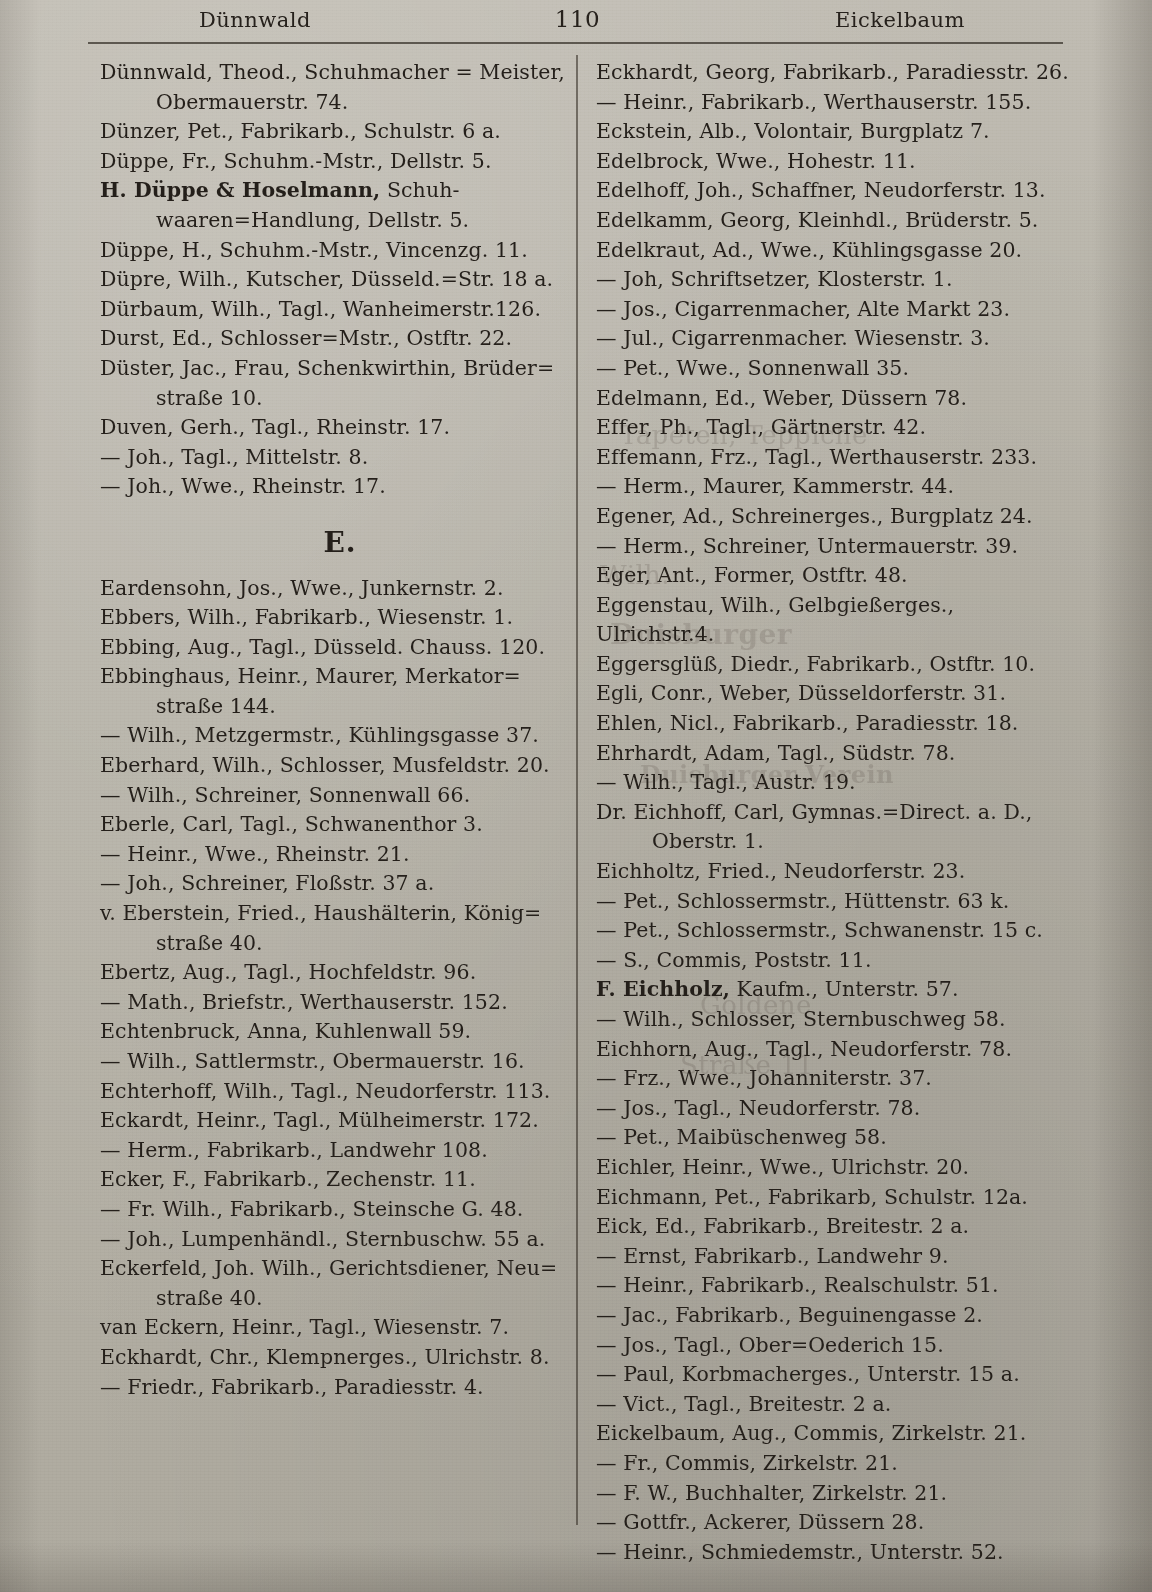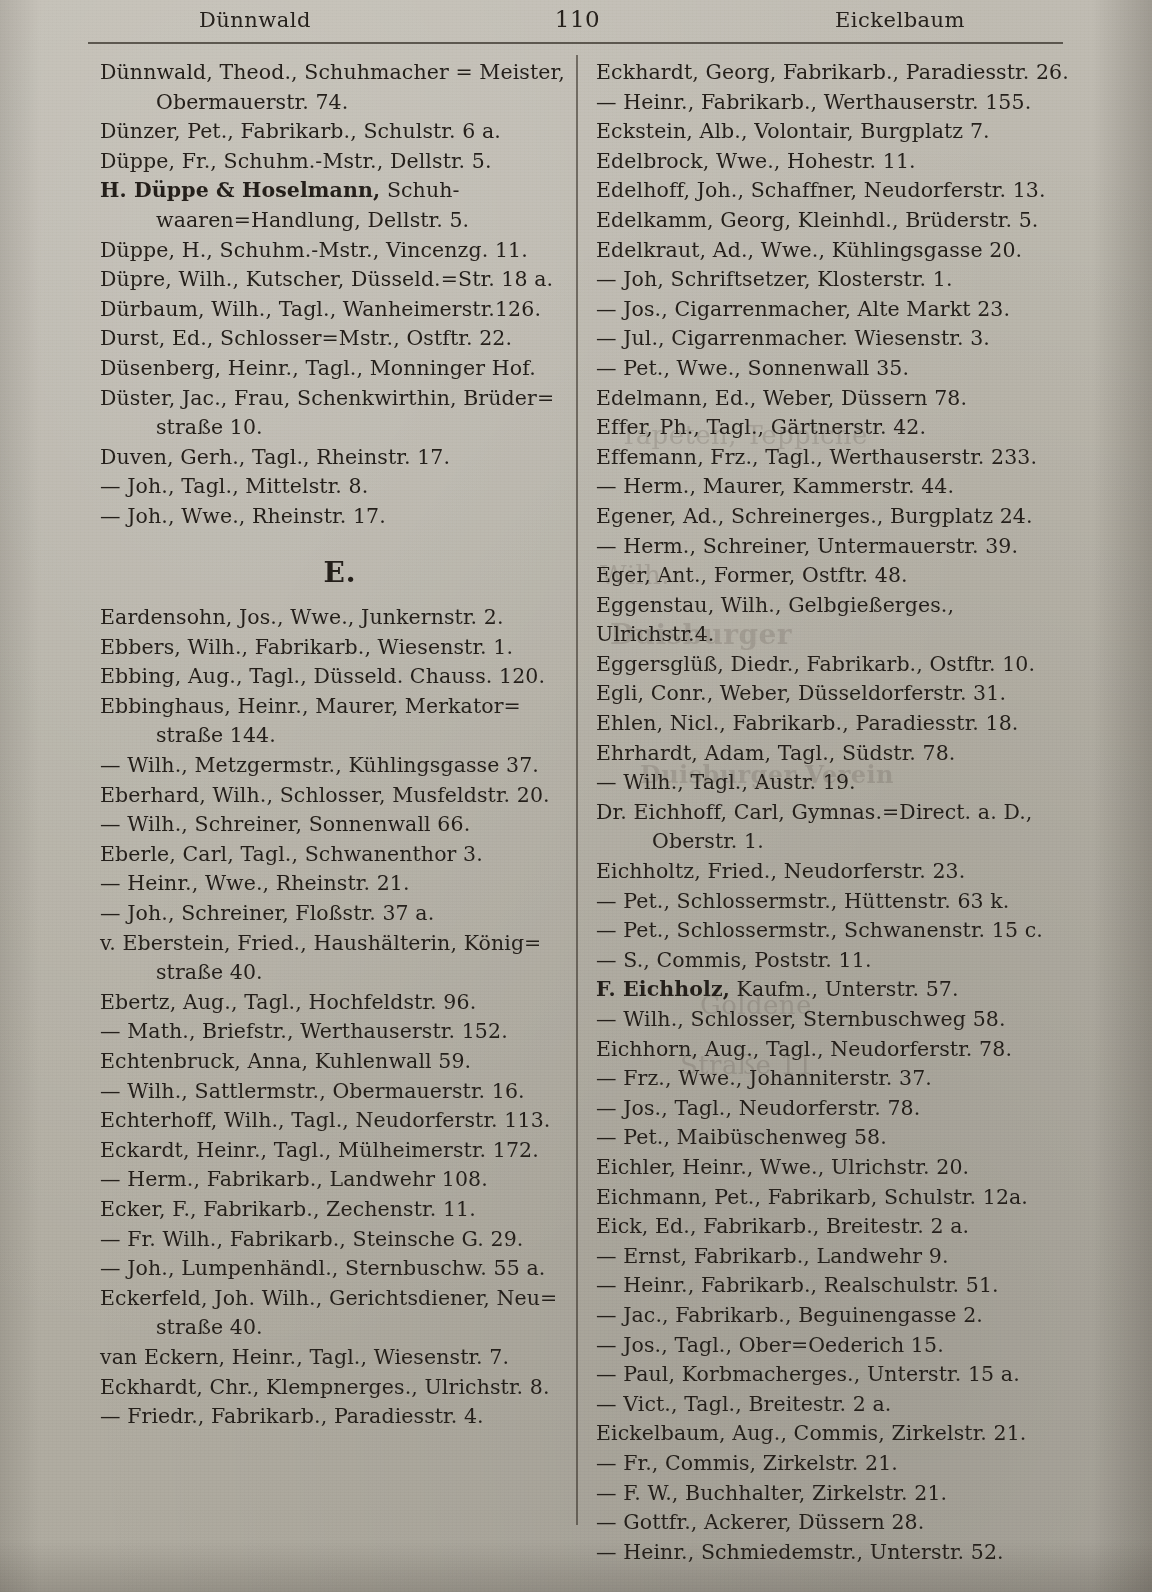--- a/index.html
+++ b/index.html
@@ -174,7 +174,6 @@
           <div class="entry"><span>Düpre, Wilh., Kutscher, Düsseld.=Str. 18 a.</span></div>
           <div class="entry"><span>Dürbaum, Wilh., Tagl., Wanheimerstr.126.</span></div>
           <div class="entry"><span>Durst, Ed., Schlosser=Mstr., Ostftr. 22.</span></div>
-          <div class="entry"><span>Düsenberg, Heinr., Tagl., Monninger Hof.</span></div>
           <div class="entry"><span>Düster, Jac., Frau, Schenkwirthin, Brüder=</span><span class="cont">straße 10.</span></div>
           <div class="entry"><span>Duven, Gerh., Tagl., Rheinstr. 17.</span></div>
           <div class="entry"><span>— Joh., Tagl., Mittelstr. 8.</span></div>

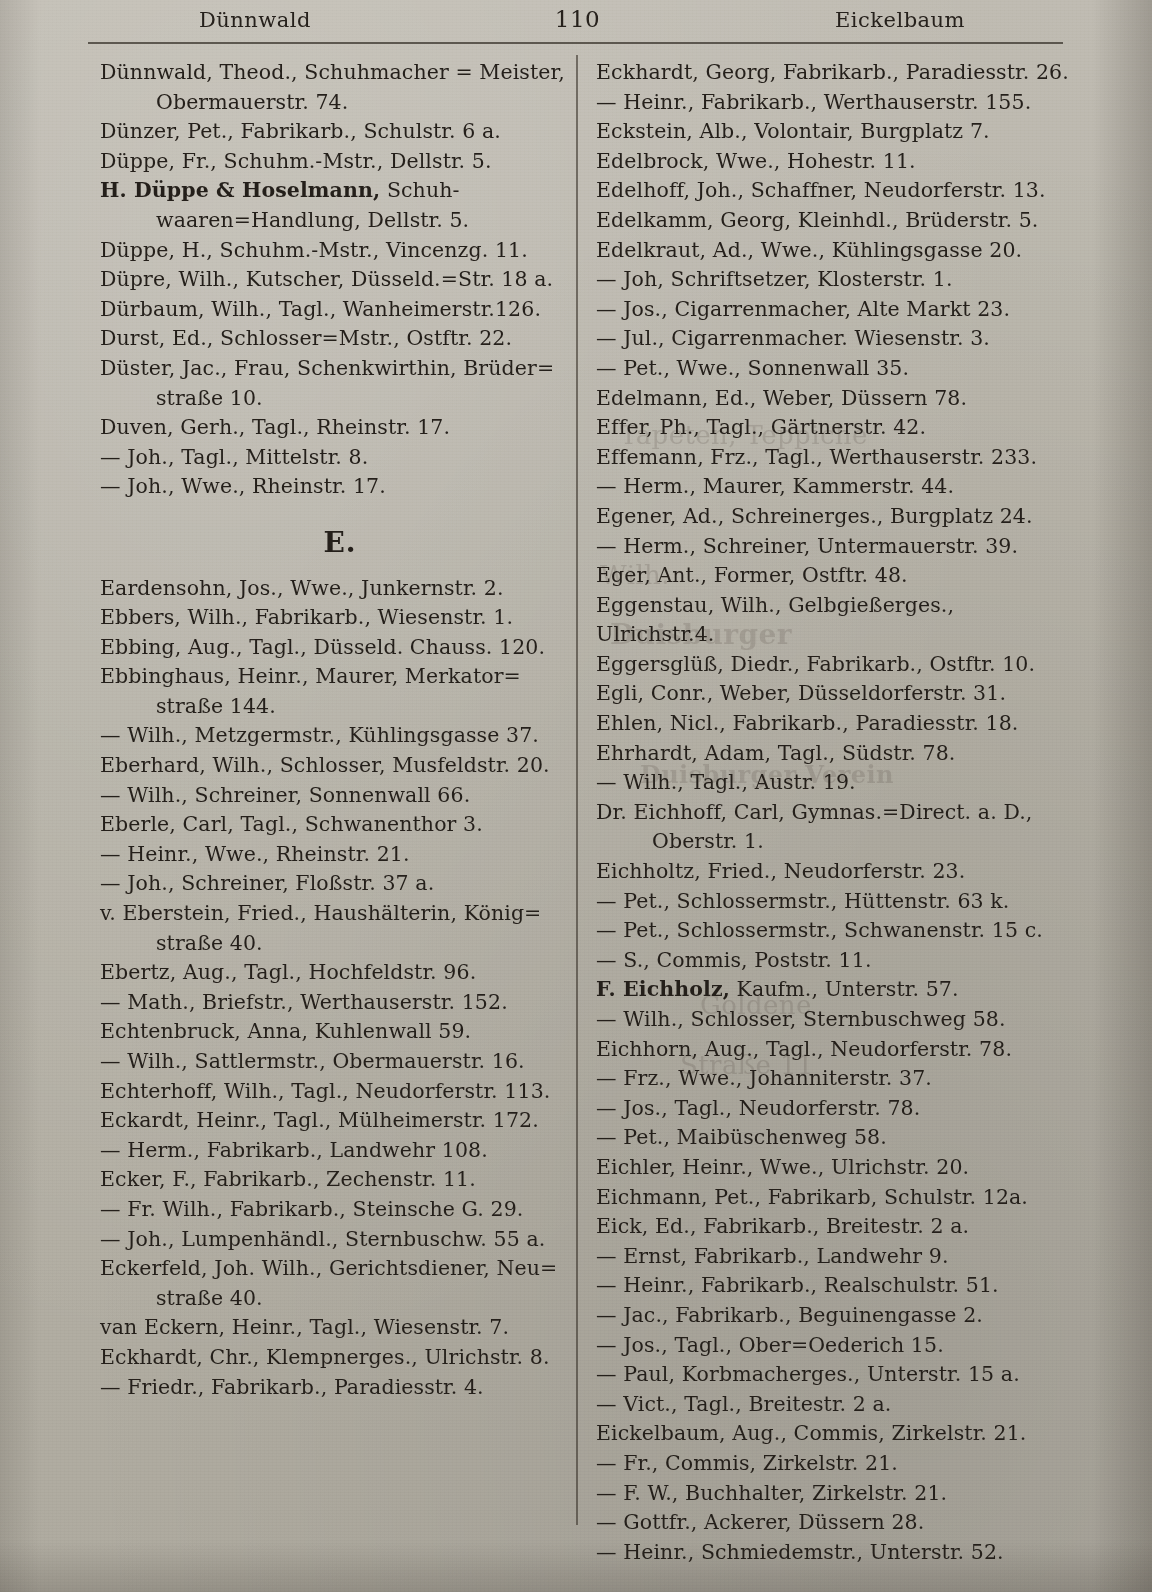--- a/index.html
+++ b/index.html
@@ -200,7 +200,7 @@
           <div class="entry"><span>Eckardt, Heinr., Tagl., Mülheimerstr. 172.</span></div>
           <div class="entry"><span>— Herm., Fabrikarb., Landwehr 108.</span></div>
           <div class="entry"><span>Ecker, F., Fabrikarb., Zechenstr. 11.</span></div>
-          <div class="entry"><span>— Fr. Wilh., Fabrikarb., Steinsche G. 29.</span></div>
+          <div class="entry"><span>— Fr. Wilh., Fabrikarb., Steinsche G. 48.</span></div>
           <div class="entry"><span>— Joh., Lumpenhändl., Sternbuschw. 55 a.</span></div>
           <div class="entry"><span>Eckerfeld, Joh. Wilh., Gerichtsdiener, Neu=</span><span class="cont">straße 40.</span></div>
           <div class="entry"><span>van Eckern, Heinr., Tagl., Wiesenstr. 7.</span></div>

